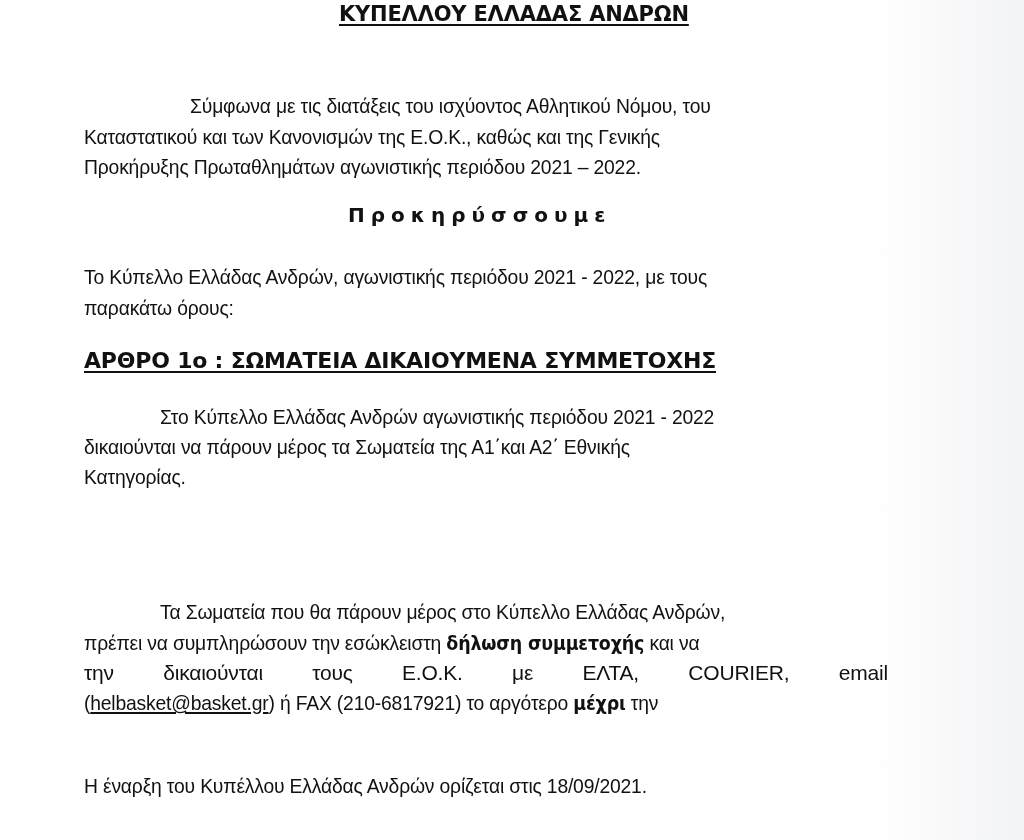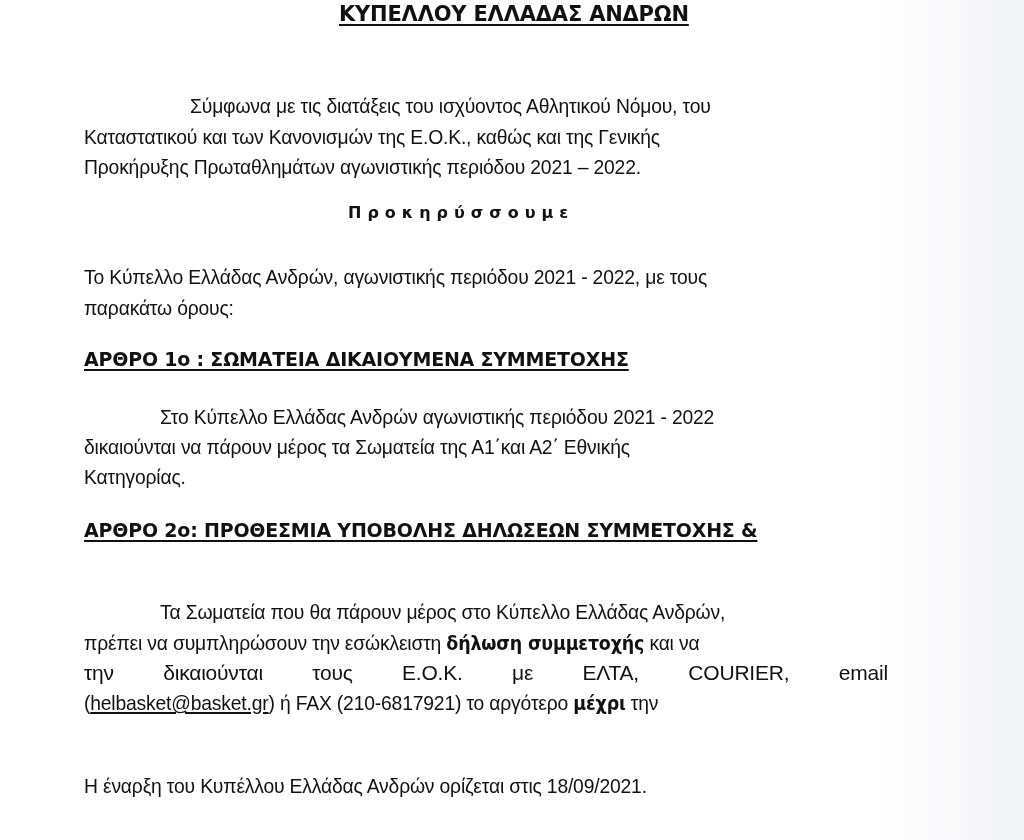--- a/index.html
+++ b/index.html
@@ -15,7 +15,7 @@
   .line { position: absolute; white-space: nowrap; font-size: 21px; letter-spacing: -0.2px; transform-origin: left top; }
   .title { font-family: "DejaVu Sans", sans-serif; font-weight: bold; font-size: 21px; text-decoration: underline; text-decoration-thickness: 2px; text-underline-offset: 3px; }
   .heading { font-family: "DejaVu Sans", sans-serif; font-weight: bold; font-size: 19px; text-decoration: underline; text-decoration-thickness: 2px; text-underline-offset: 3px; }
-  .spaced { font-family: "DejaVu Sans", sans-serif; font-weight: bold; font-size: 16px; letter-spacing: 6px; }
+  .spaced { font-family: "DejaVu Sans", sans-serif; font-weight: bold; font-size: 20px; letter-spacing: 6px; }
   .narrow { transform: scaleX(0.92); }
   b { font-family: "DejaVu Sans", sans-serif; font-weight: bold; font-size: 19px; }
   .link { text-decoration: underline; color: #111; }

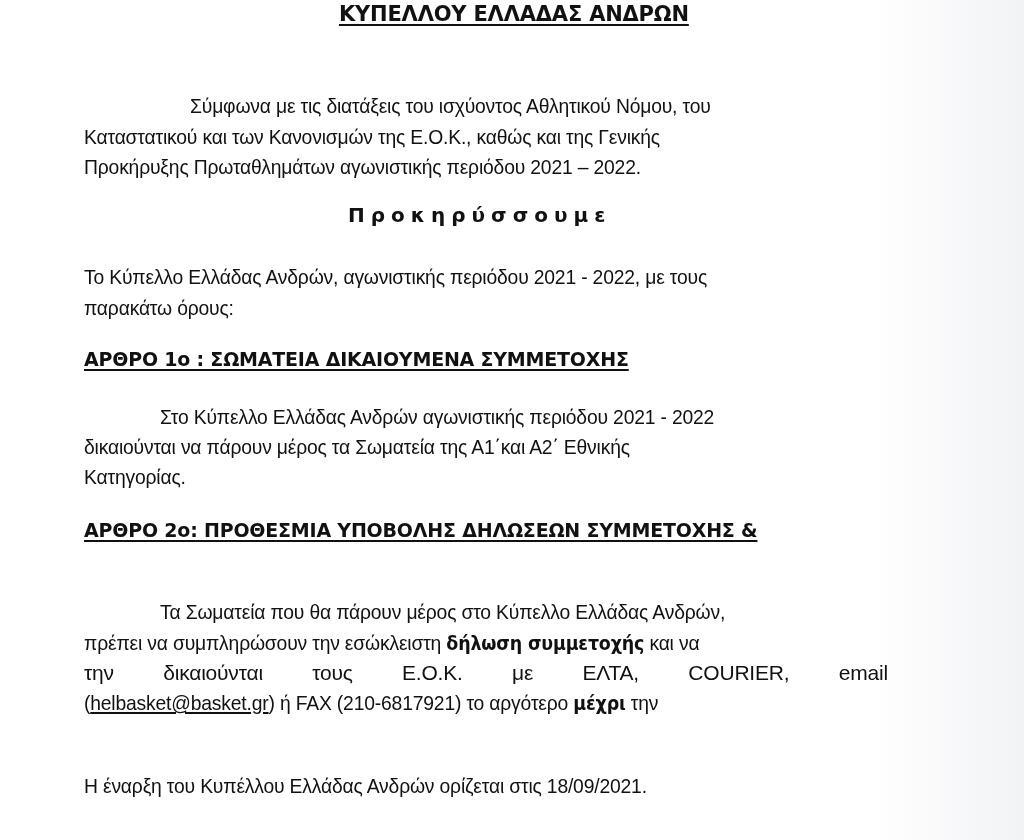--- a/index.html
+++ b/index.html
@@ -14,7 +14,7 @@
   .page { position: absolute; left: 0; top: 0; width: 1024px; height: 840px; }
   .line { position: absolute; white-space: nowrap; font-size: 21px; letter-spacing: -0.2px; transform-origin: left top; }
   .title { font-family: "DejaVu Sans", sans-serif; font-weight: bold; font-size: 21px; text-decoration: underline; text-decoration-thickness: 2px; text-underline-offset: 3px; }
-  .heading { font-family: "DejaVu Sans", sans-serif; font-weight: bold; font-size: 19px; text-decoration: underline; text-decoration-thickness: 2px; text-underline-offset: 3px; }
+  .heading { font-family: "DejaVu Sans", sans-serif; font-weight: bold; font-size: 22px; text-decoration: underline; text-decoration-thickness: 2px; text-underline-offset: 3px; }
   .spaced { font-family: "DejaVu Sans", sans-serif; font-weight: bold; font-size: 20px; letter-spacing: 6px; }
   .narrow { transform: scaleX(0.92); }
   b { font-family: "DejaVu Sans", sans-serif; font-weight: bold; font-size: 19px; }

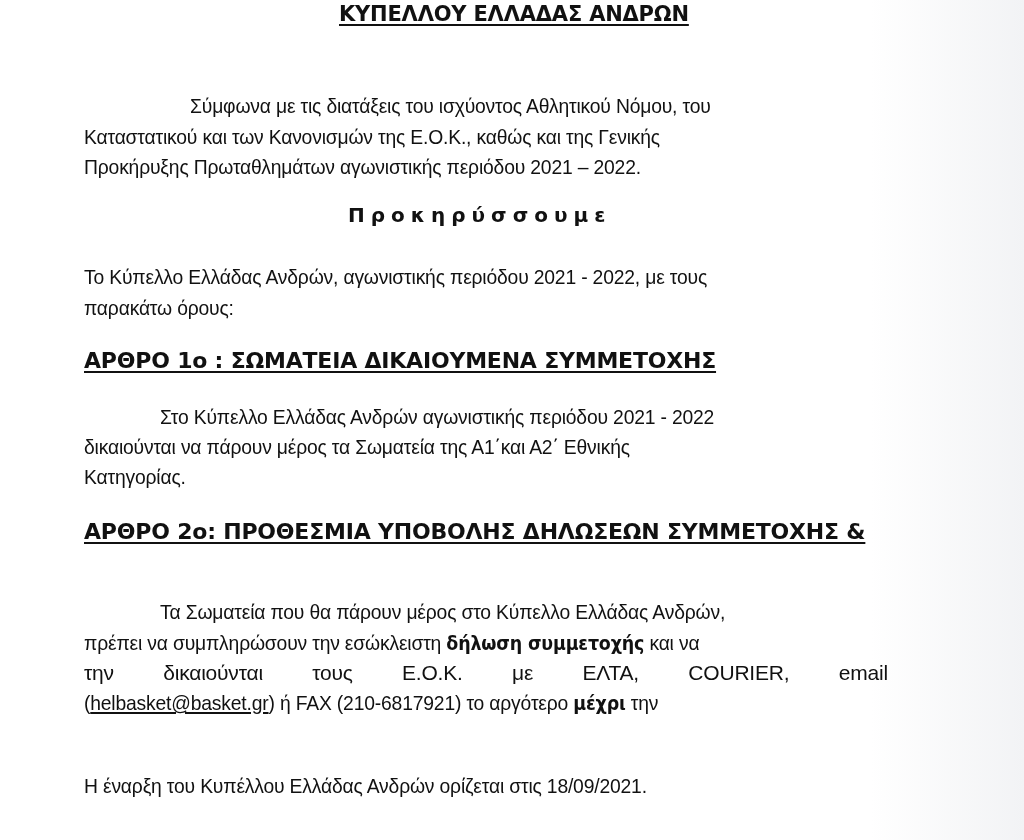--- a/index.html
+++ b/index.html
@@ -43,7 +43,6 @@
   <div class="line narrow" style="left:84px; top:435px;">δικαιούνται   να  πάρουν  μέρος  τα   Σωματεία  της  Α1΄και  Α2΄ Εθνικής</div>
   <div class="line narrow" style="left:84px; top:465px;">Κατηγορίας.</div>
 
-  <div class="line heading" style="left:84px; top:519px;">ΑΡΘΡΟ 2ο: ΠΡΟΘΕΣΜΙΑ ΥΠΟΒΟΛΗΣ ΔΗΛΩΣΕΩΝ ΣΥΜΜΕΤΟΧΗΣ   &amp;</div>
 
   <div class="line narrow" style="left:160px; top:600px;">Τα Σωματεία που θα πάρουν μέρος στο Κύπελλο Ελλάδας Ανδρών,</div>
 

